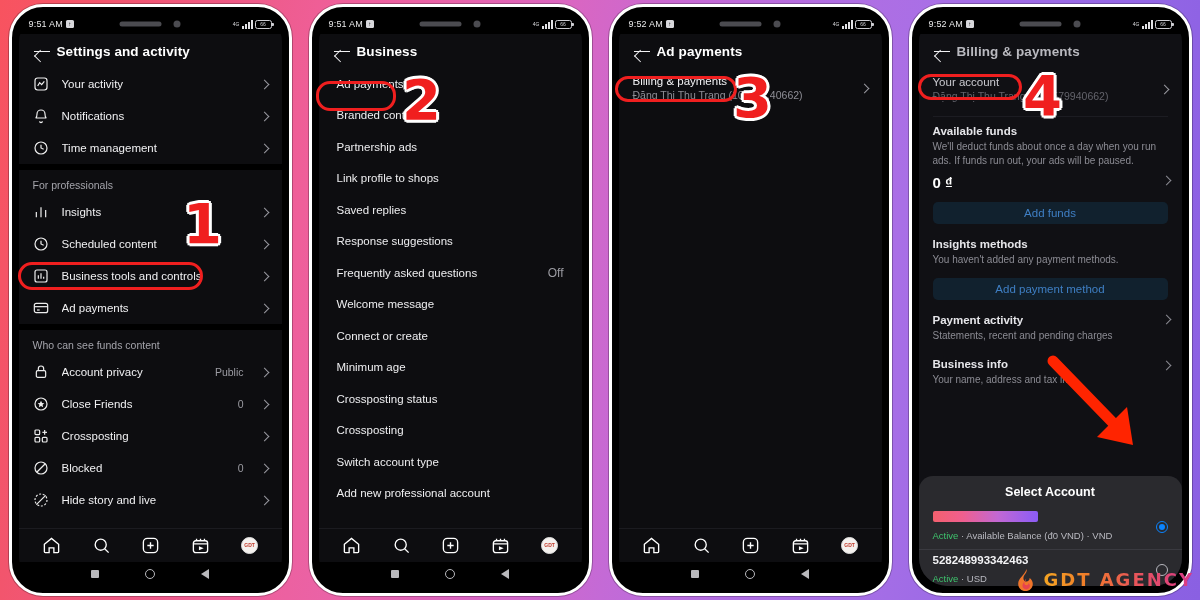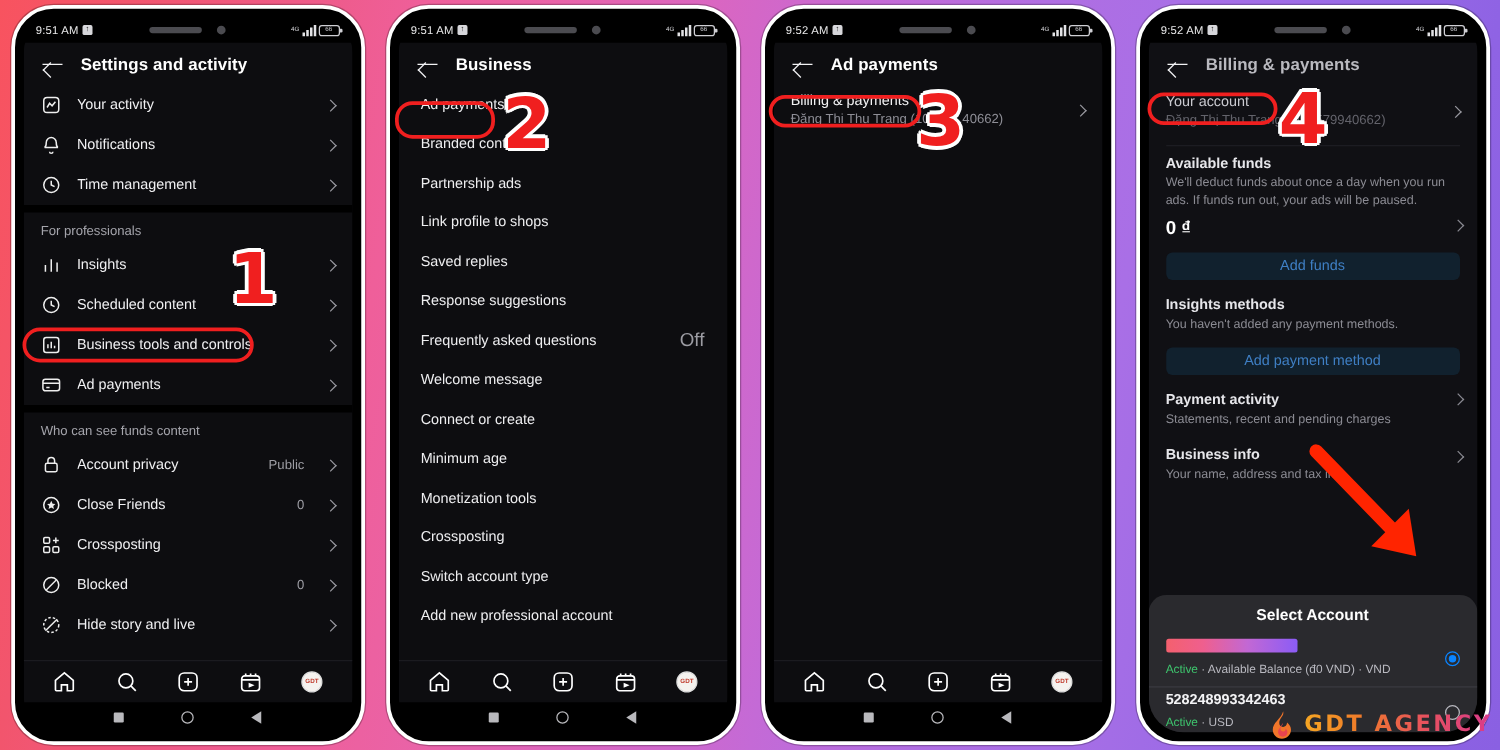--- a/index.html
+++ b/index.html
@@ -93,7 +93,7 @@
   
   .app-header {
     height: 34px; flex: 0 0 34px;
-    display: flex; align-items: center; gap: 14px;
+    display: flex; align-items: center; gap: 6px;
     padding: 0 14px;
     background: #0d0d10;
   }

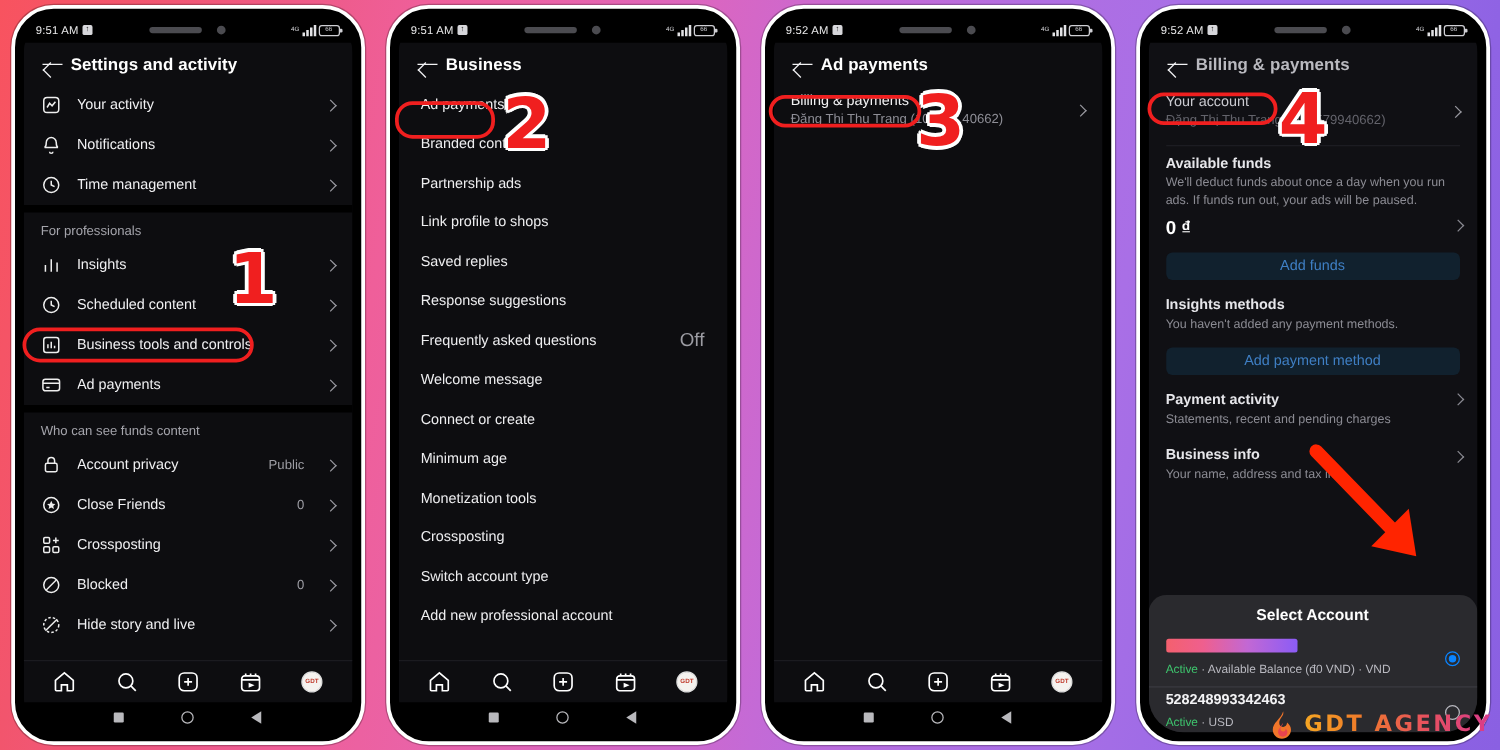--- a/index.html
+++ b/index.html
@@ -180,7 +180,7 @@
     color:#eeeef0; font-size:11.5px;
   }
   .plain-row .lbl { flex:1; }
-  .plain-row .val { color:#9c9ca3; font-size:15px; }
+  .plain-row .val { color:#9c9ca3; font-size:12px; }
 
   
   .two-line-row {

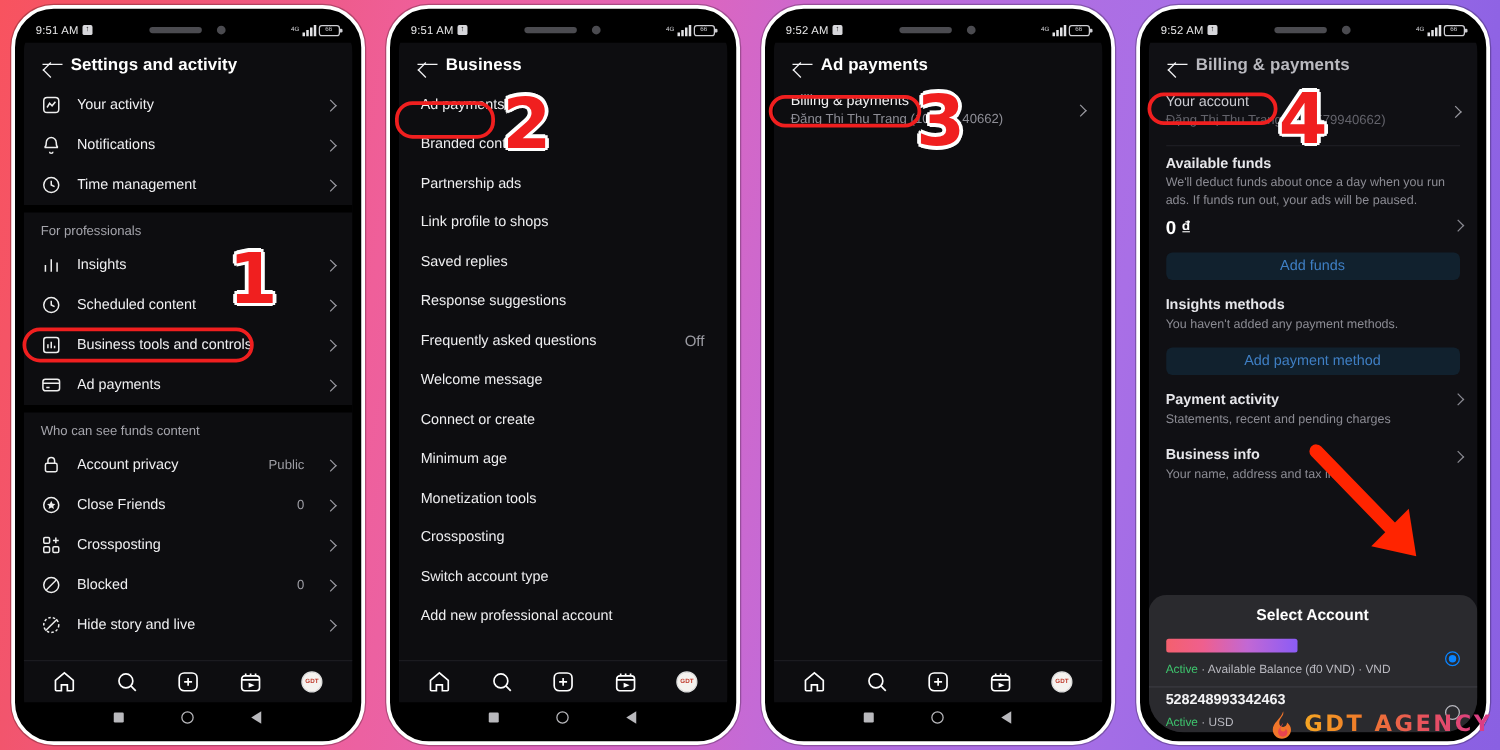--- a/index.html
+++ b/index.html
@@ -574,7 +574,7 @@
               <span class="lbl">Minimum age</span>
             </div>
           <div class="plain-row">
-              <span class="lbl">Monetization tools</span>
+              <span class="lbl">Crossposting status</span>
             </div>
           <div class="plain-row">
               <span class="lbl">Crossposting</span>

